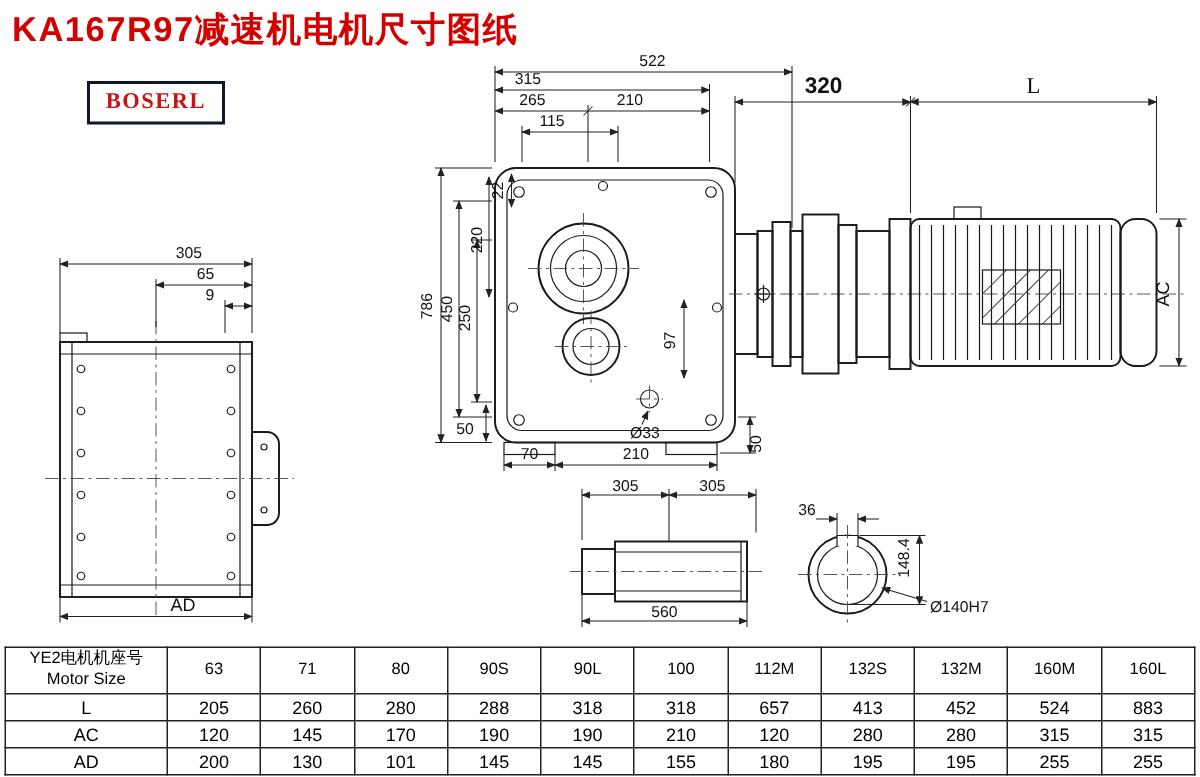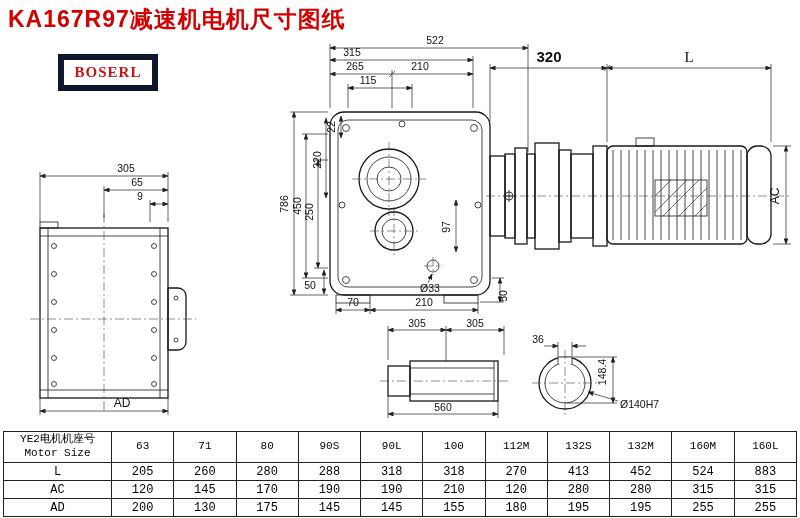--- a/index.html
+++ b/index.html
@@ -7,7 +7,7 @@
          font-family:"Liberation Sans",sans-serif;}
   .title{position:absolute;left:8px;top:4px;font-size:23px;font-weight:bold;color:#d40000;
          font-family:"Liberation Sans",sans-serif;letter-spacing:1px;}
-  .logo{position:absolute;left:58px;top:54px;width:88px;height:25px;border:6px solid #0f172a;
+  .logo{position:absolute;left:58px;top:54px;width:88px;height:25px;border:2px solid #0f172a;
         color:#c81414;font-family:"Liberation Serif",serif;font-weight:bold;font-size:15px;
         display:flex;align-items:center;justify-content:center;letter-spacing:1px;}
   svg{position:absolute;left:0;top:0;}

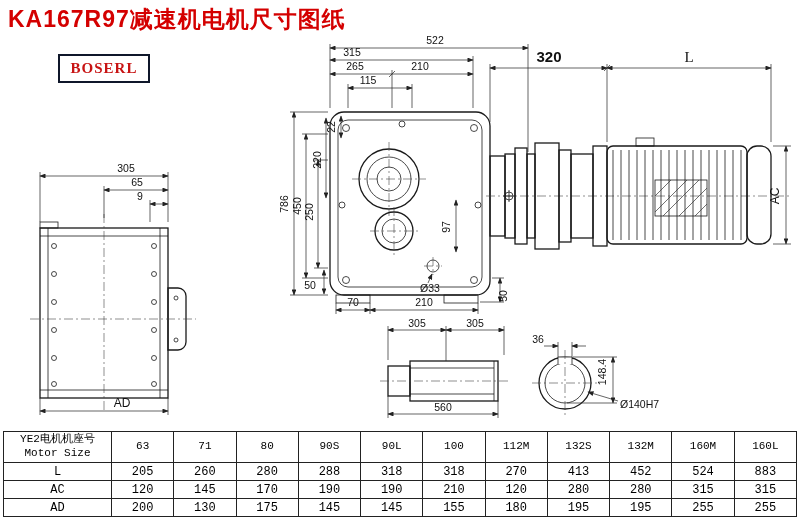--- a/index.html
+++ b/index.html
@@ -22,7 +22,7 @@
   .cl{fill:none;stroke:#444;stroke-width:0.6;stroke-dasharray:9 3 2 3;}
   .hatch{fill:none;stroke:#333;stroke-width:0.7;}
   .size-table{position:absolute;left:3px;top:431px;width:794px;border-collapse:collapse;
-              table-layout:fixed;font-size:12px;color:#000;font-family:Liberation Mono, monospace;}
+              table-layout:fixed;font-size:12px;color:#000;}
   .size-table th,.size-table td{border:1px solid #222;text-align:center;padding:0;
               height:17px;font-weight:normal;background:#fff;}
   .size-table .hdr{height:30px;font-size:11px;line-height:1.25;}

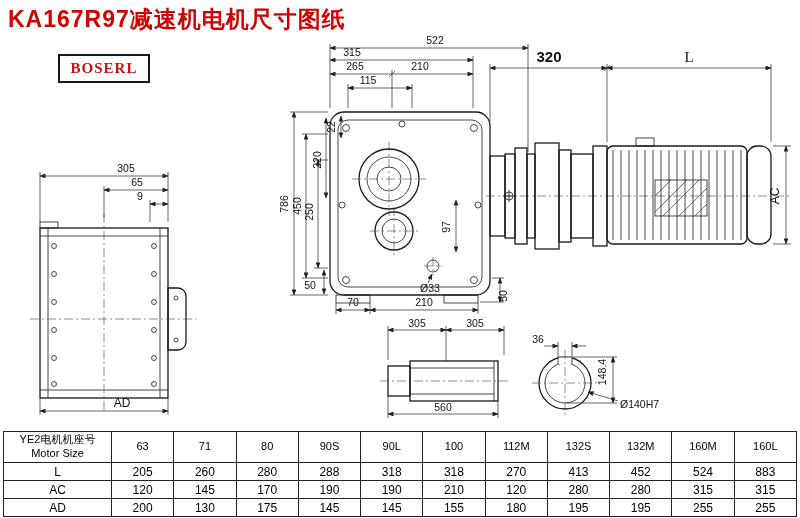--- a/index.html
+++ b/index.html
@@ -249,7 +249,7 @@
         <td>288</td>
         <td>318</td>
         <td>318</td>
-        <td>270</td>
+        <td>657</td>
         <td>413</td>
         <td>452</td>
         <td>524</td>

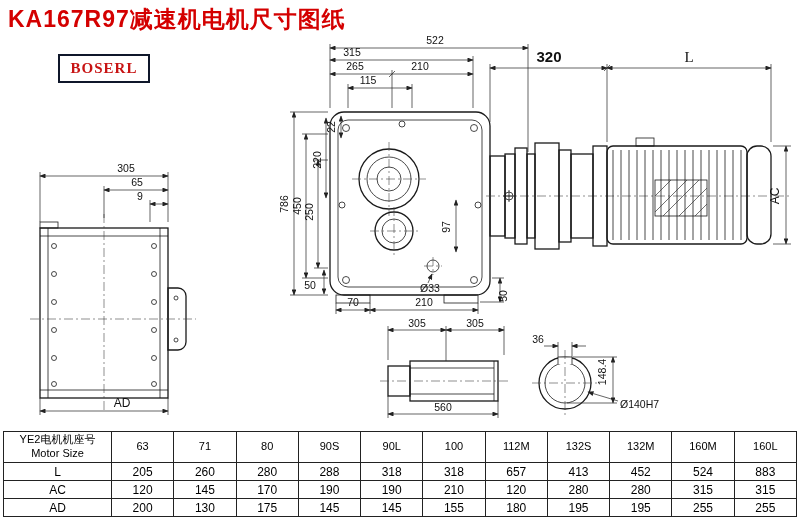--- a/index.html
+++ b/index.html
@@ -273,7 +273,7 @@
         <th>AD</th>
         <td>200</td>
         <td>130</td>
-        <td>175</td>
+        <td>101</td>
         <td>145</td>
         <td>145</td>
         <td>155</td>

